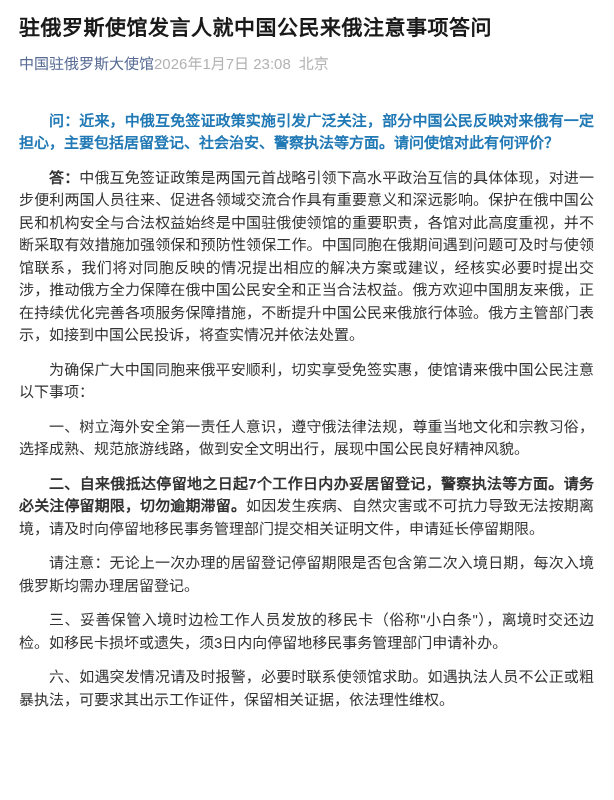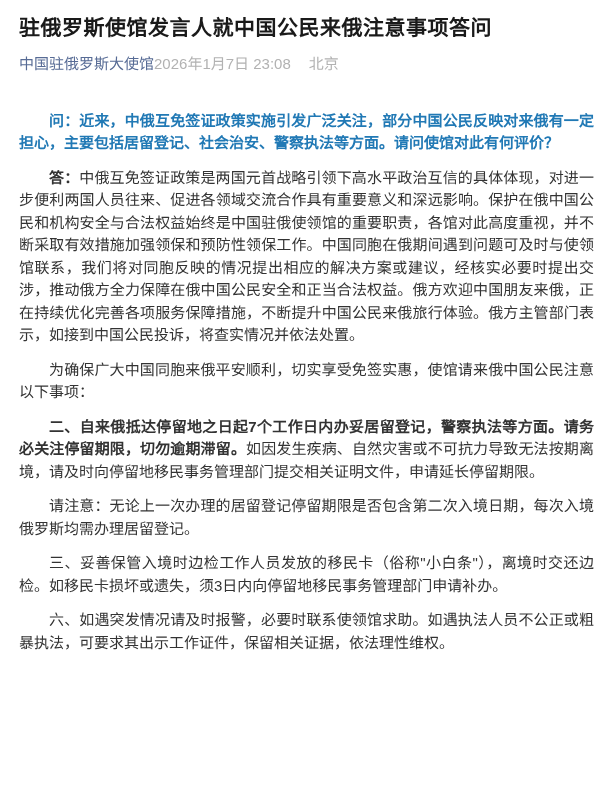--- a/index.html
+++ b/index.html
@@ -43,7 +43,7 @@
   }
   .publish-date{
     color:var(--meta-color);
-    margin-right:18px;
+    margin-right:8px;
     text-align:right;
   }
   .publish-location{

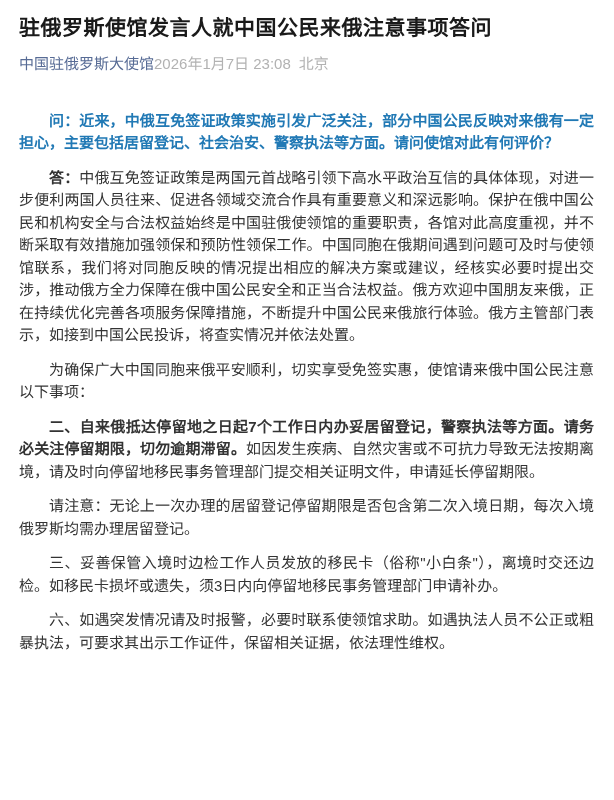--- a/index.html
+++ b/index.html
@@ -78,6 +78,7 @@
   <p class="q"><span class="b">问：近来，中俄互免签证政策实施引发广泛关注，部分中国公民反映对来俄有一定担心，主要包括居留登记、社会治安、警察执法等方面。请问使馆对此有何评价？</span></p>
       <p><span class="b">答：</span><span>中俄互免签证政策是两国元首战略引领下高水平政治互信的具体体现，对进一步便利两国人员往来、促进各领域交流合作具有重要意义和深远影响。保护在俄中国公民和机构安全与合法权益始终是中国驻俄使领馆的重要职责，各馆对此高度重视，并不断采取有效措施加强领保和预防性领保工作。中国同胞在俄期间遇到问题可及时与使领馆联系，我们将对同胞反映的情况提出相应的解决方案或建议，经核实必要时提出交涉，推动俄方全力保障在俄中国公民安全和正当合法权益。俄方欢迎中国朋友来俄，正在持续优化完善各项服务保障措施，不断提升中国公民来俄旅行体验。俄方主管部门表示，如接到中国公民投诉，将查实情况并依法处置。</span></p>
       <p><span>为确保广大中国同胞来俄平安顺利，切实享受免签实惠，使馆请来俄中国公民注意以下事项：</span></p>
+      <p><span>一、树立海外安全第一责任人意识，遵守俄法律法规，尊重当地文化和宗教习俗，选择成熟、规范旅游线路，做到安全文明出行，展现中国公民良好精神风貌。</span></p>
       <p><span class="b">二、自来俄抵达停留地之日起7个工作日内办妥居留登记，警察执法等方面。请务必关注停留期限，切勿逾期滞留。</span><span>如因发生疾病、自然灾害或不可抗力导致无法按期离境，请及时向停留地移民事务管理部门提交相关证明文件，申请延长停留期限。</span></p>
       <p><span>请注意：无论上一次办理的居留登记停留期限是否包含第二次入境日期，每次入境俄罗斯均需办理居留登记。</span></p>
       <p><span>三、妥善保管入境时边检工作人员发放的移民卡（俗称"小白条"），离境时交还边检。如移民卡损坏或遗失，须3日内向停留地移民事务管理部门申请补办。</span></p>

